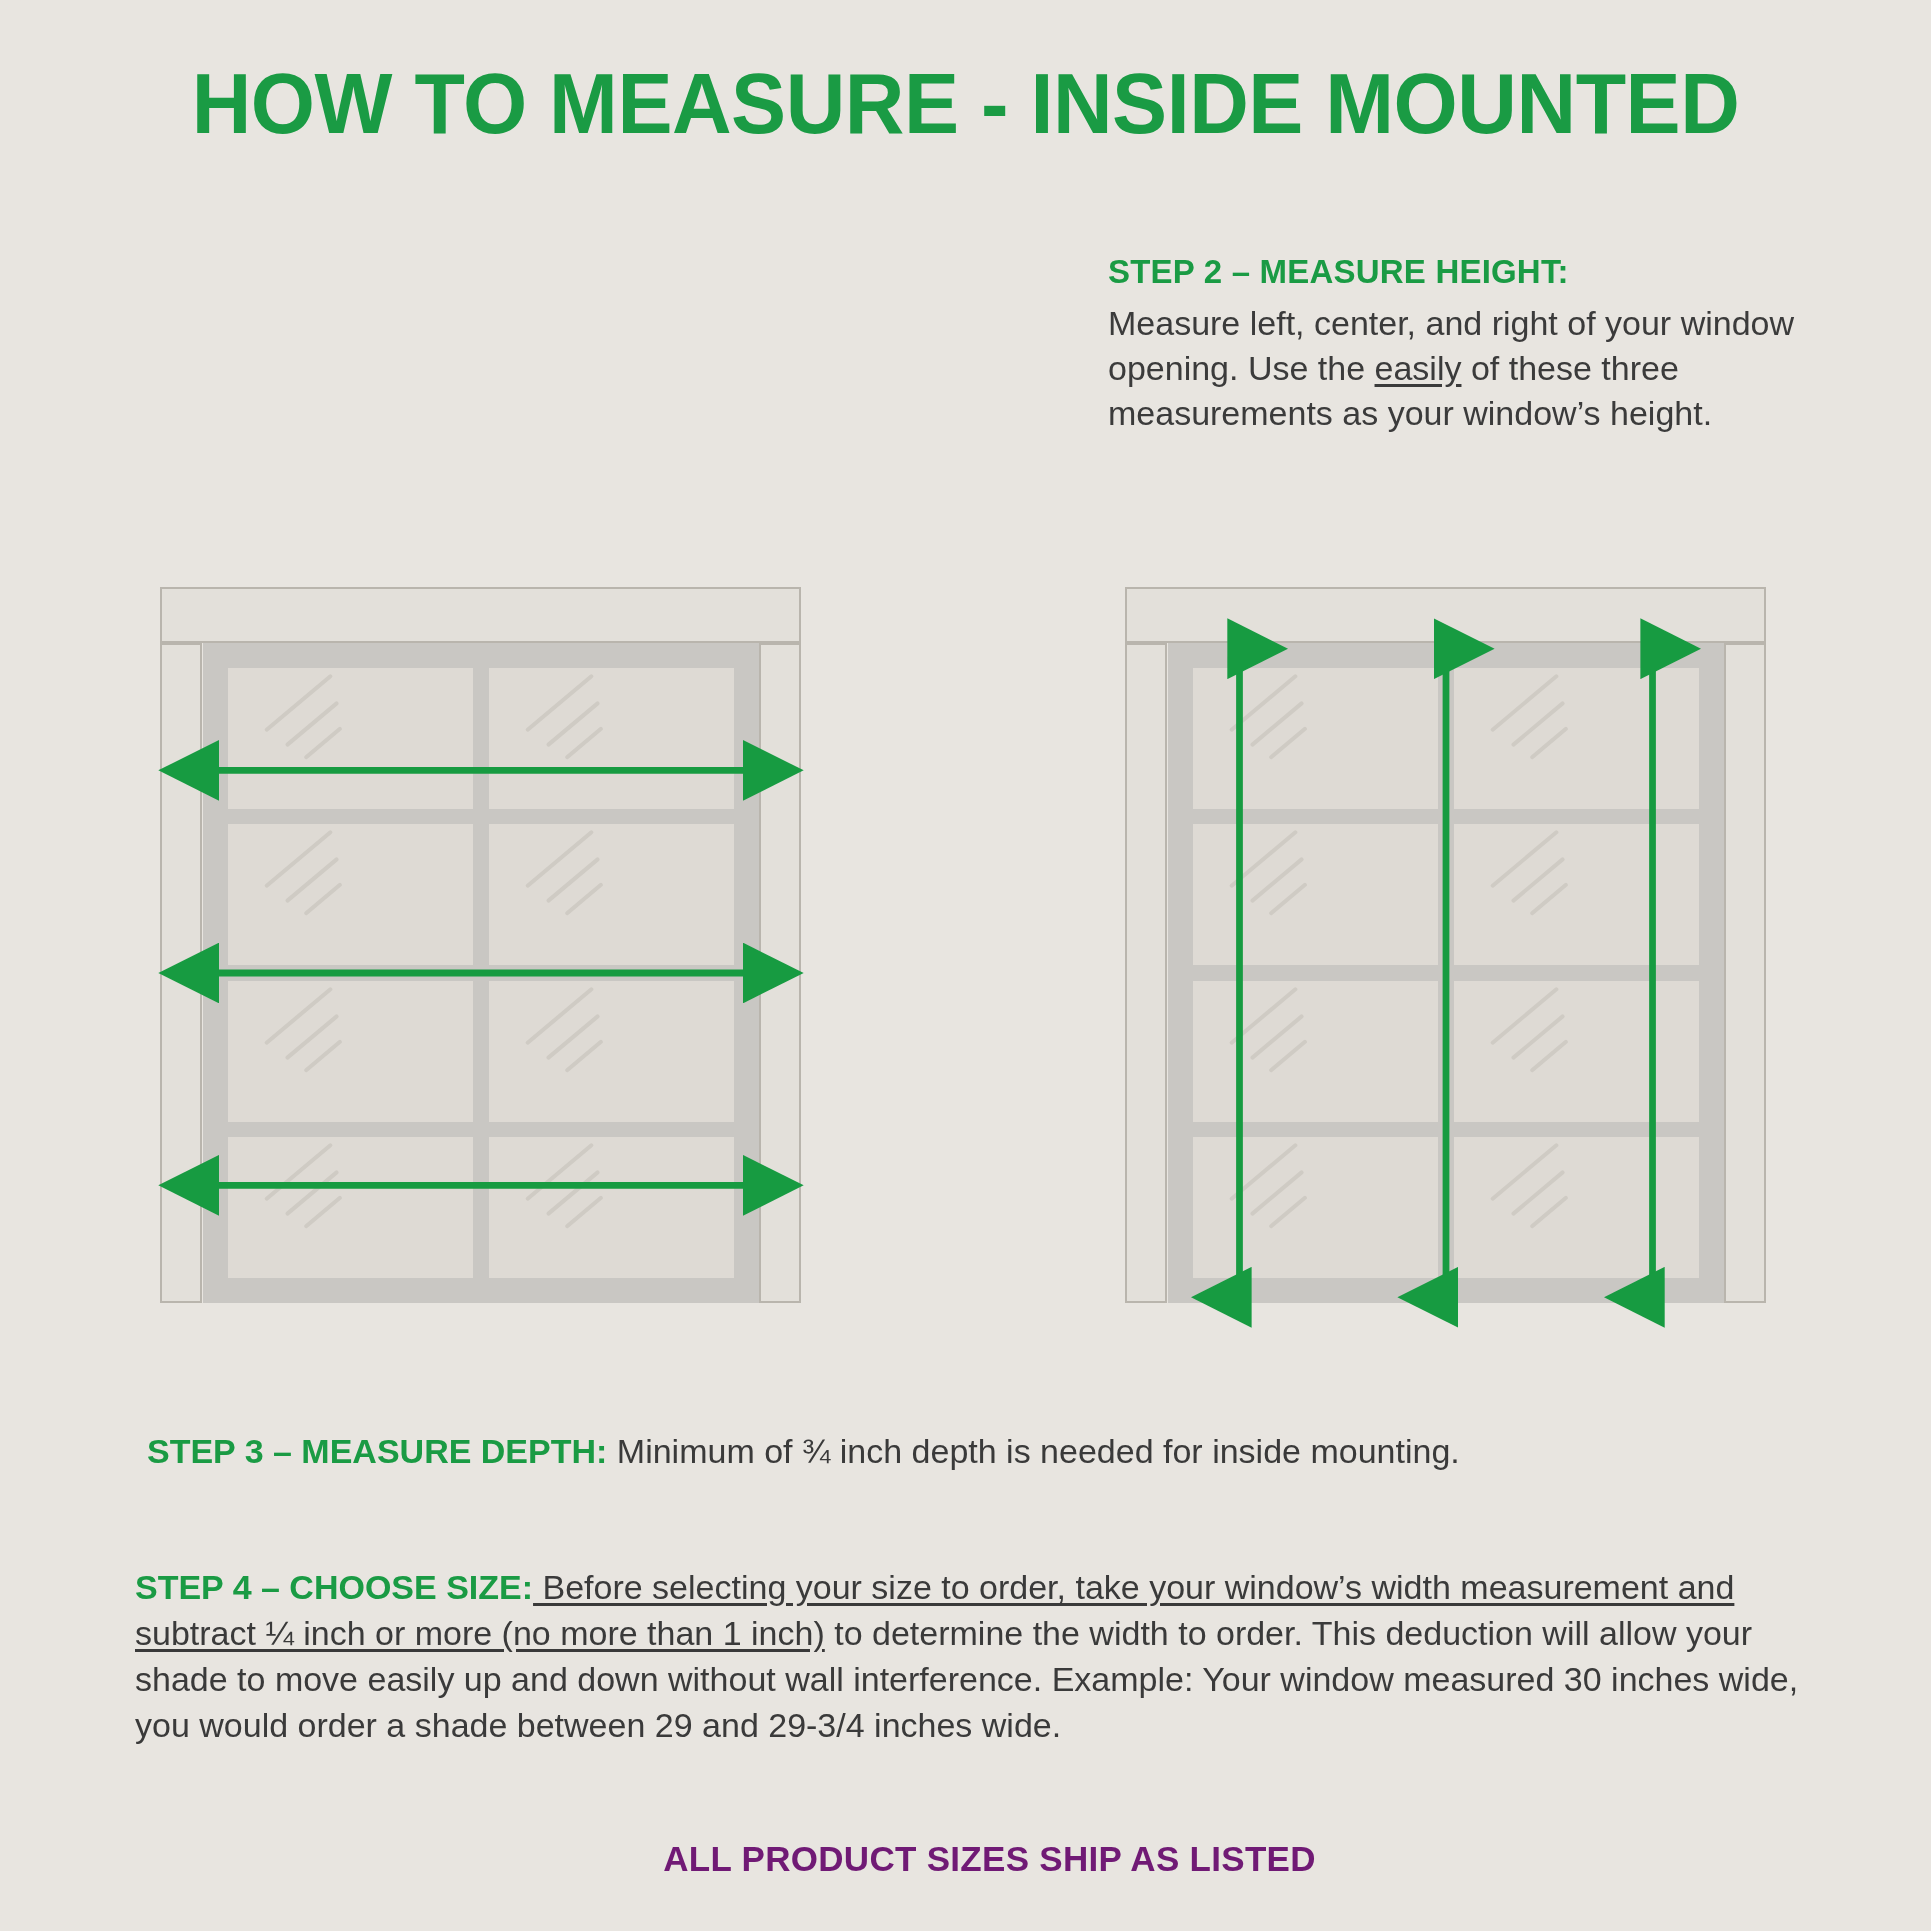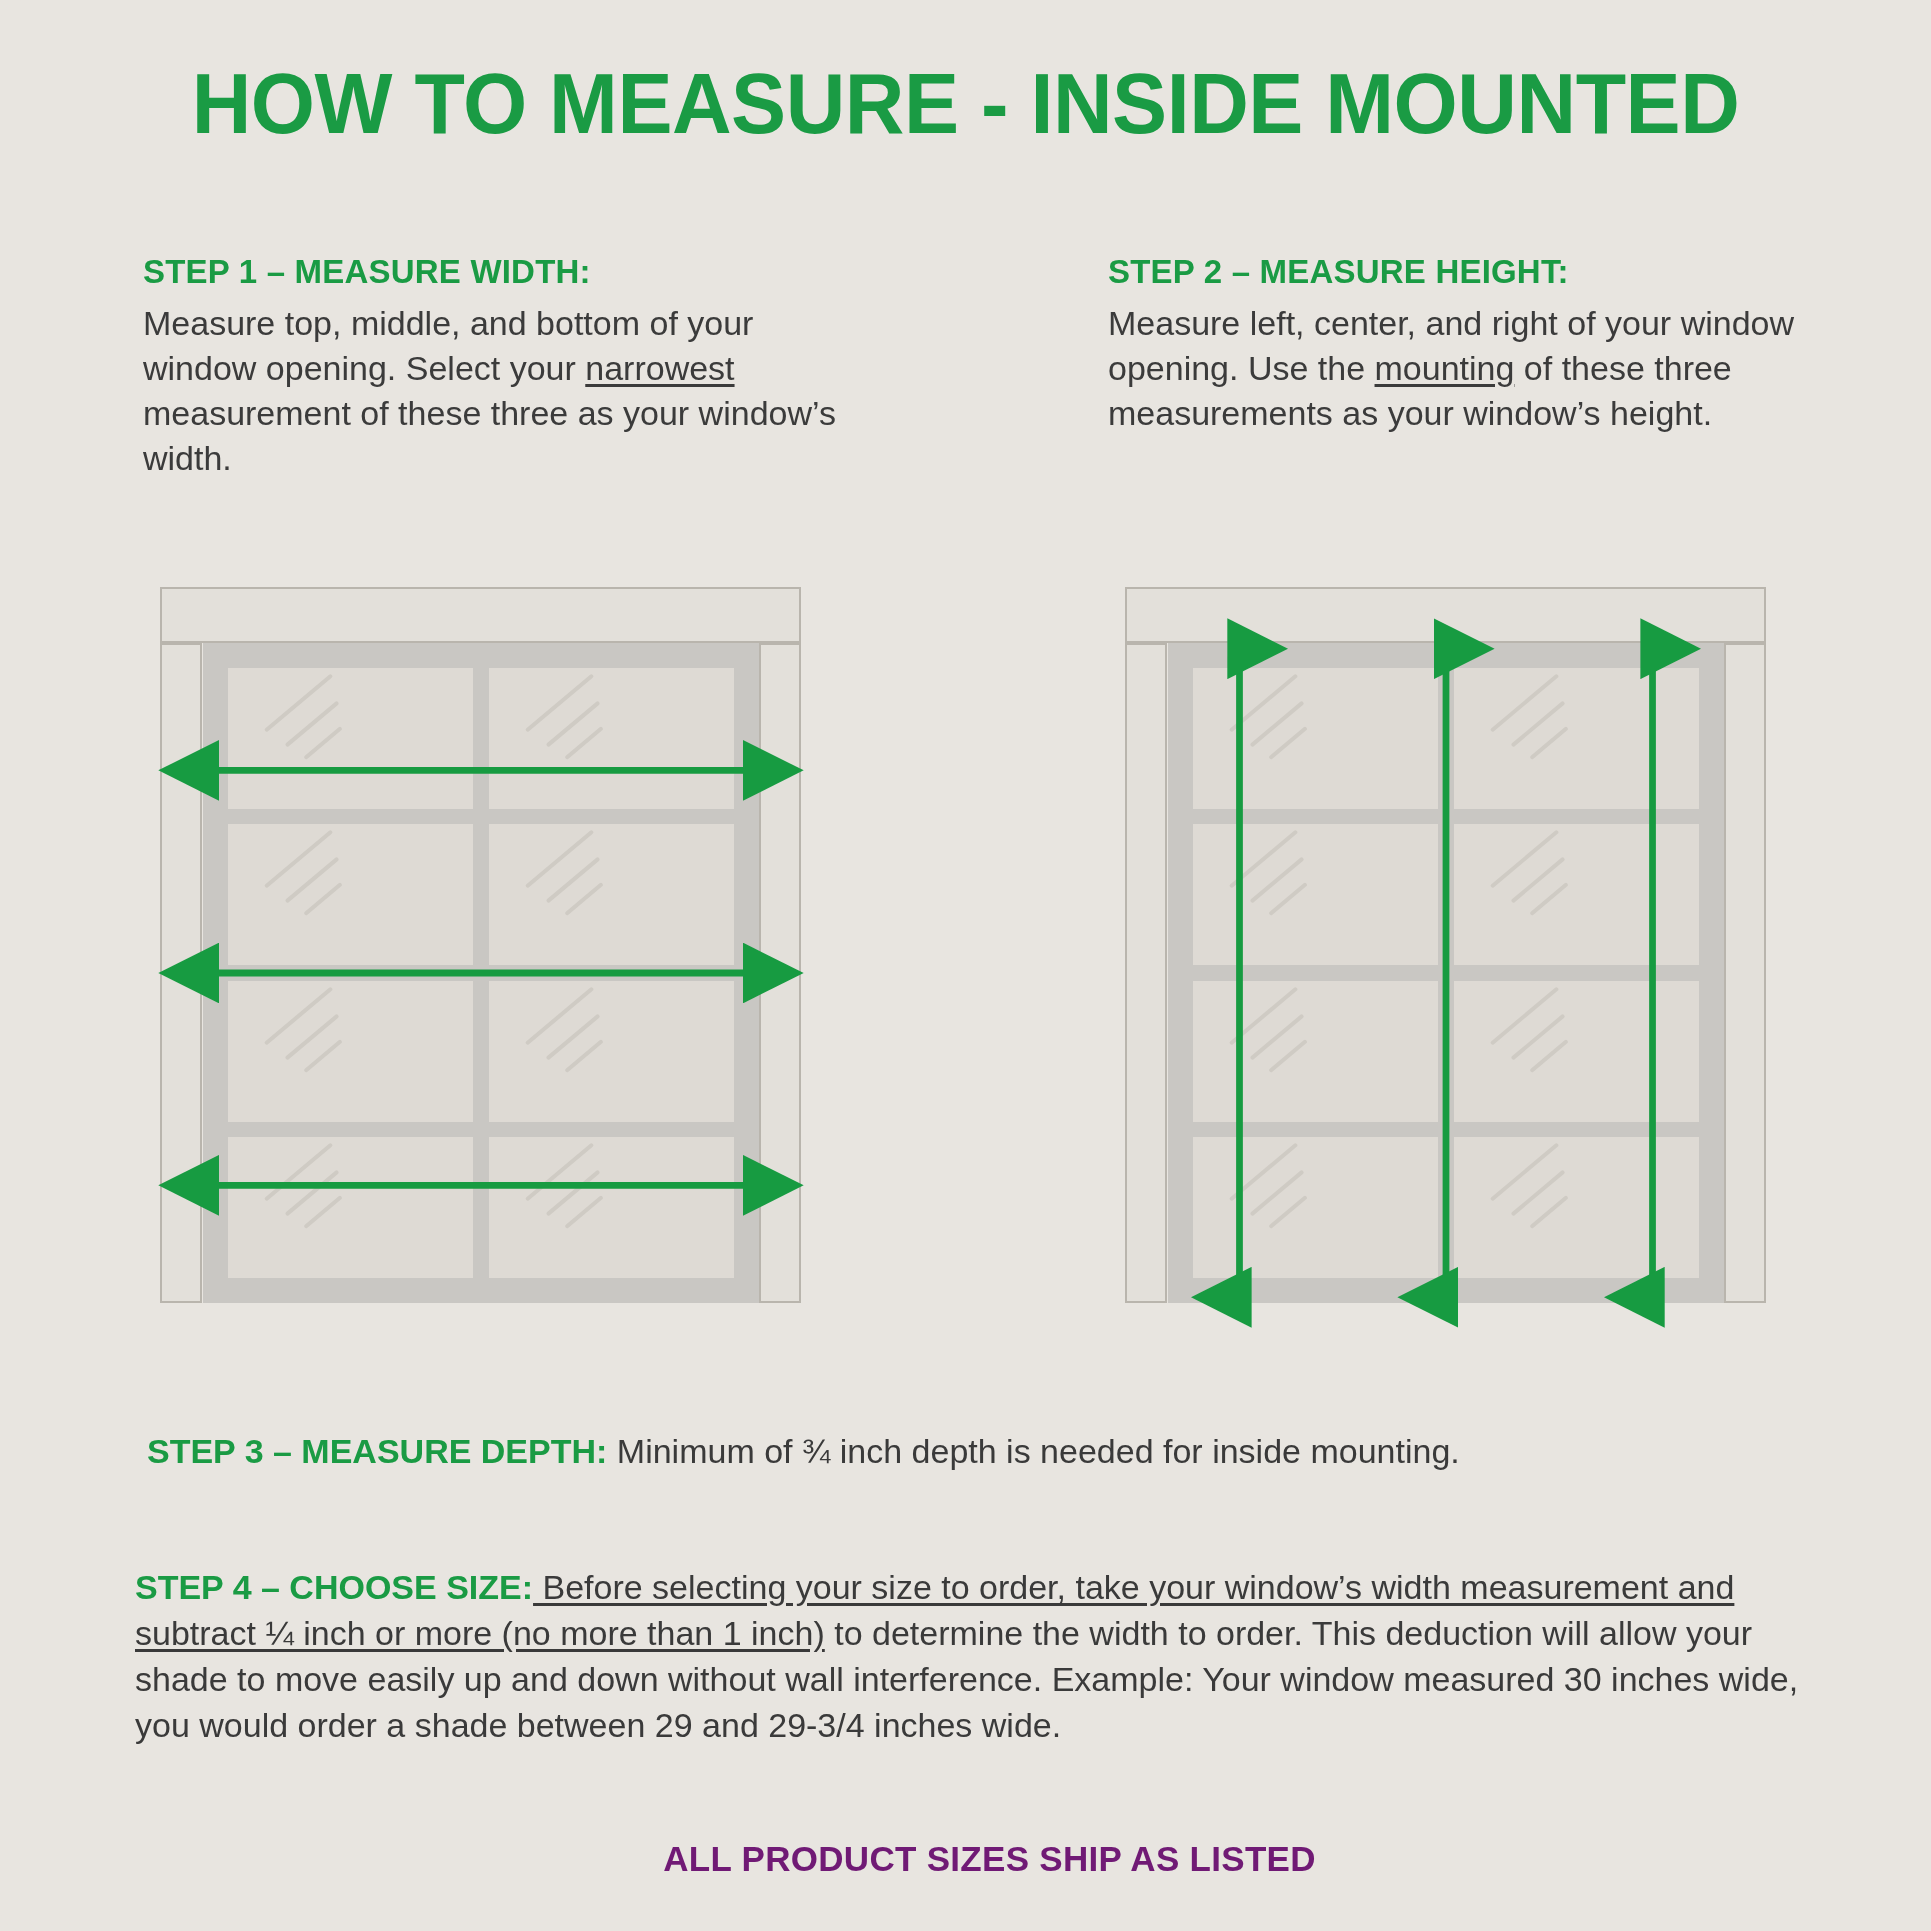--- a/index.html
+++ b/index.html
@@ -185,10 +185,6 @@
 
   <div class="title">HOW TO MEASURE - INSIDE MOUNTED</div>
 
-  <div class="step-col left">
-    <div class="step-head">STEP 1 – MEASURE WIDTH:</div>
-    <div class="step-body"><span>Measure top, middle, and bottom of your window opening. Select your </span><span class="u">narrowest</span><span> measurement of these three as your window’s width.</span></div>
-  </div>
 
   <div class="step-col right">
     <div class="step-head">STEP 2 – MEASURE HEIGHT:</div>

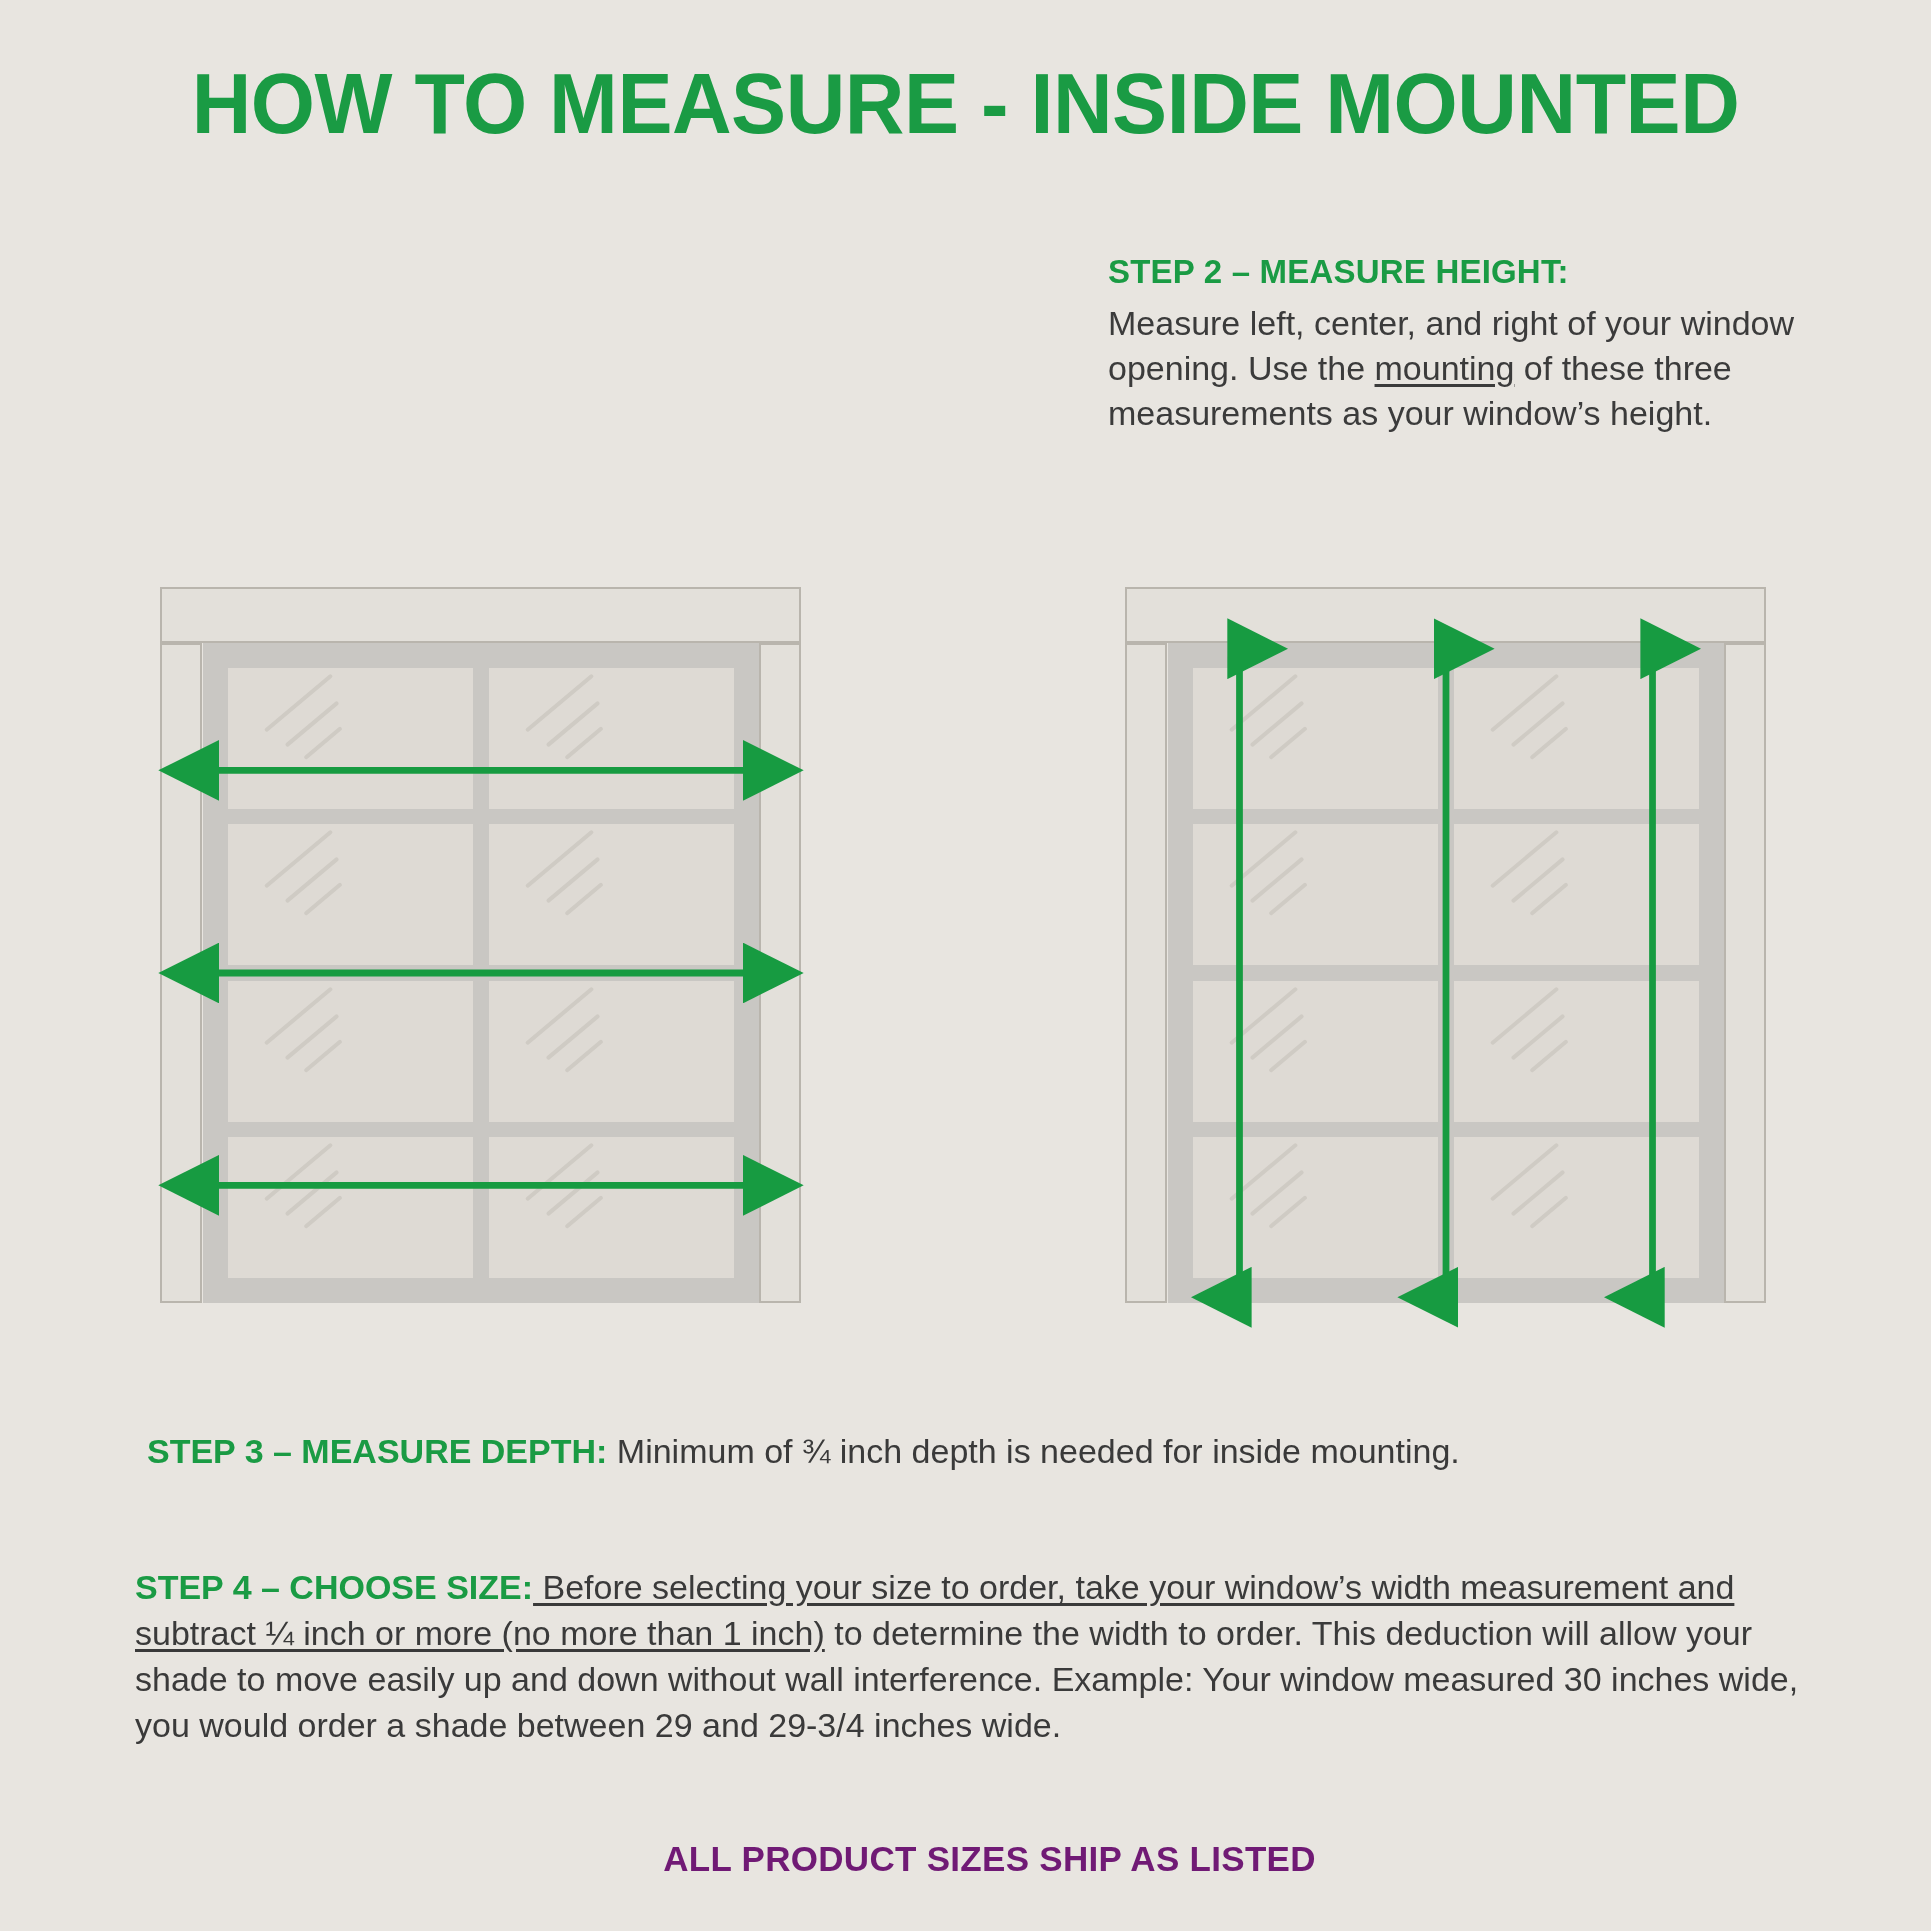--- a/index.html
+++ b/index.html
@@ -188,7 +188,7 @@
 
   <div class="step-col right">
     <div class="step-head">STEP 2 – MEASURE HEIGHT:</div>
-    <div class="step-body"><span>Measure left, center, and right of your window opening. Use the </span><span class="u">mounting</span><span> of these three measurements as your window’s height.</span></div>
+    <div class="step-body"><span>Measure left, center, and right of your window opening. Use the </span><span class="u">easily</span><span> of these three measurements as your window’s height.</span></div>
   </div>
 
   <div class="window-wrap left">

